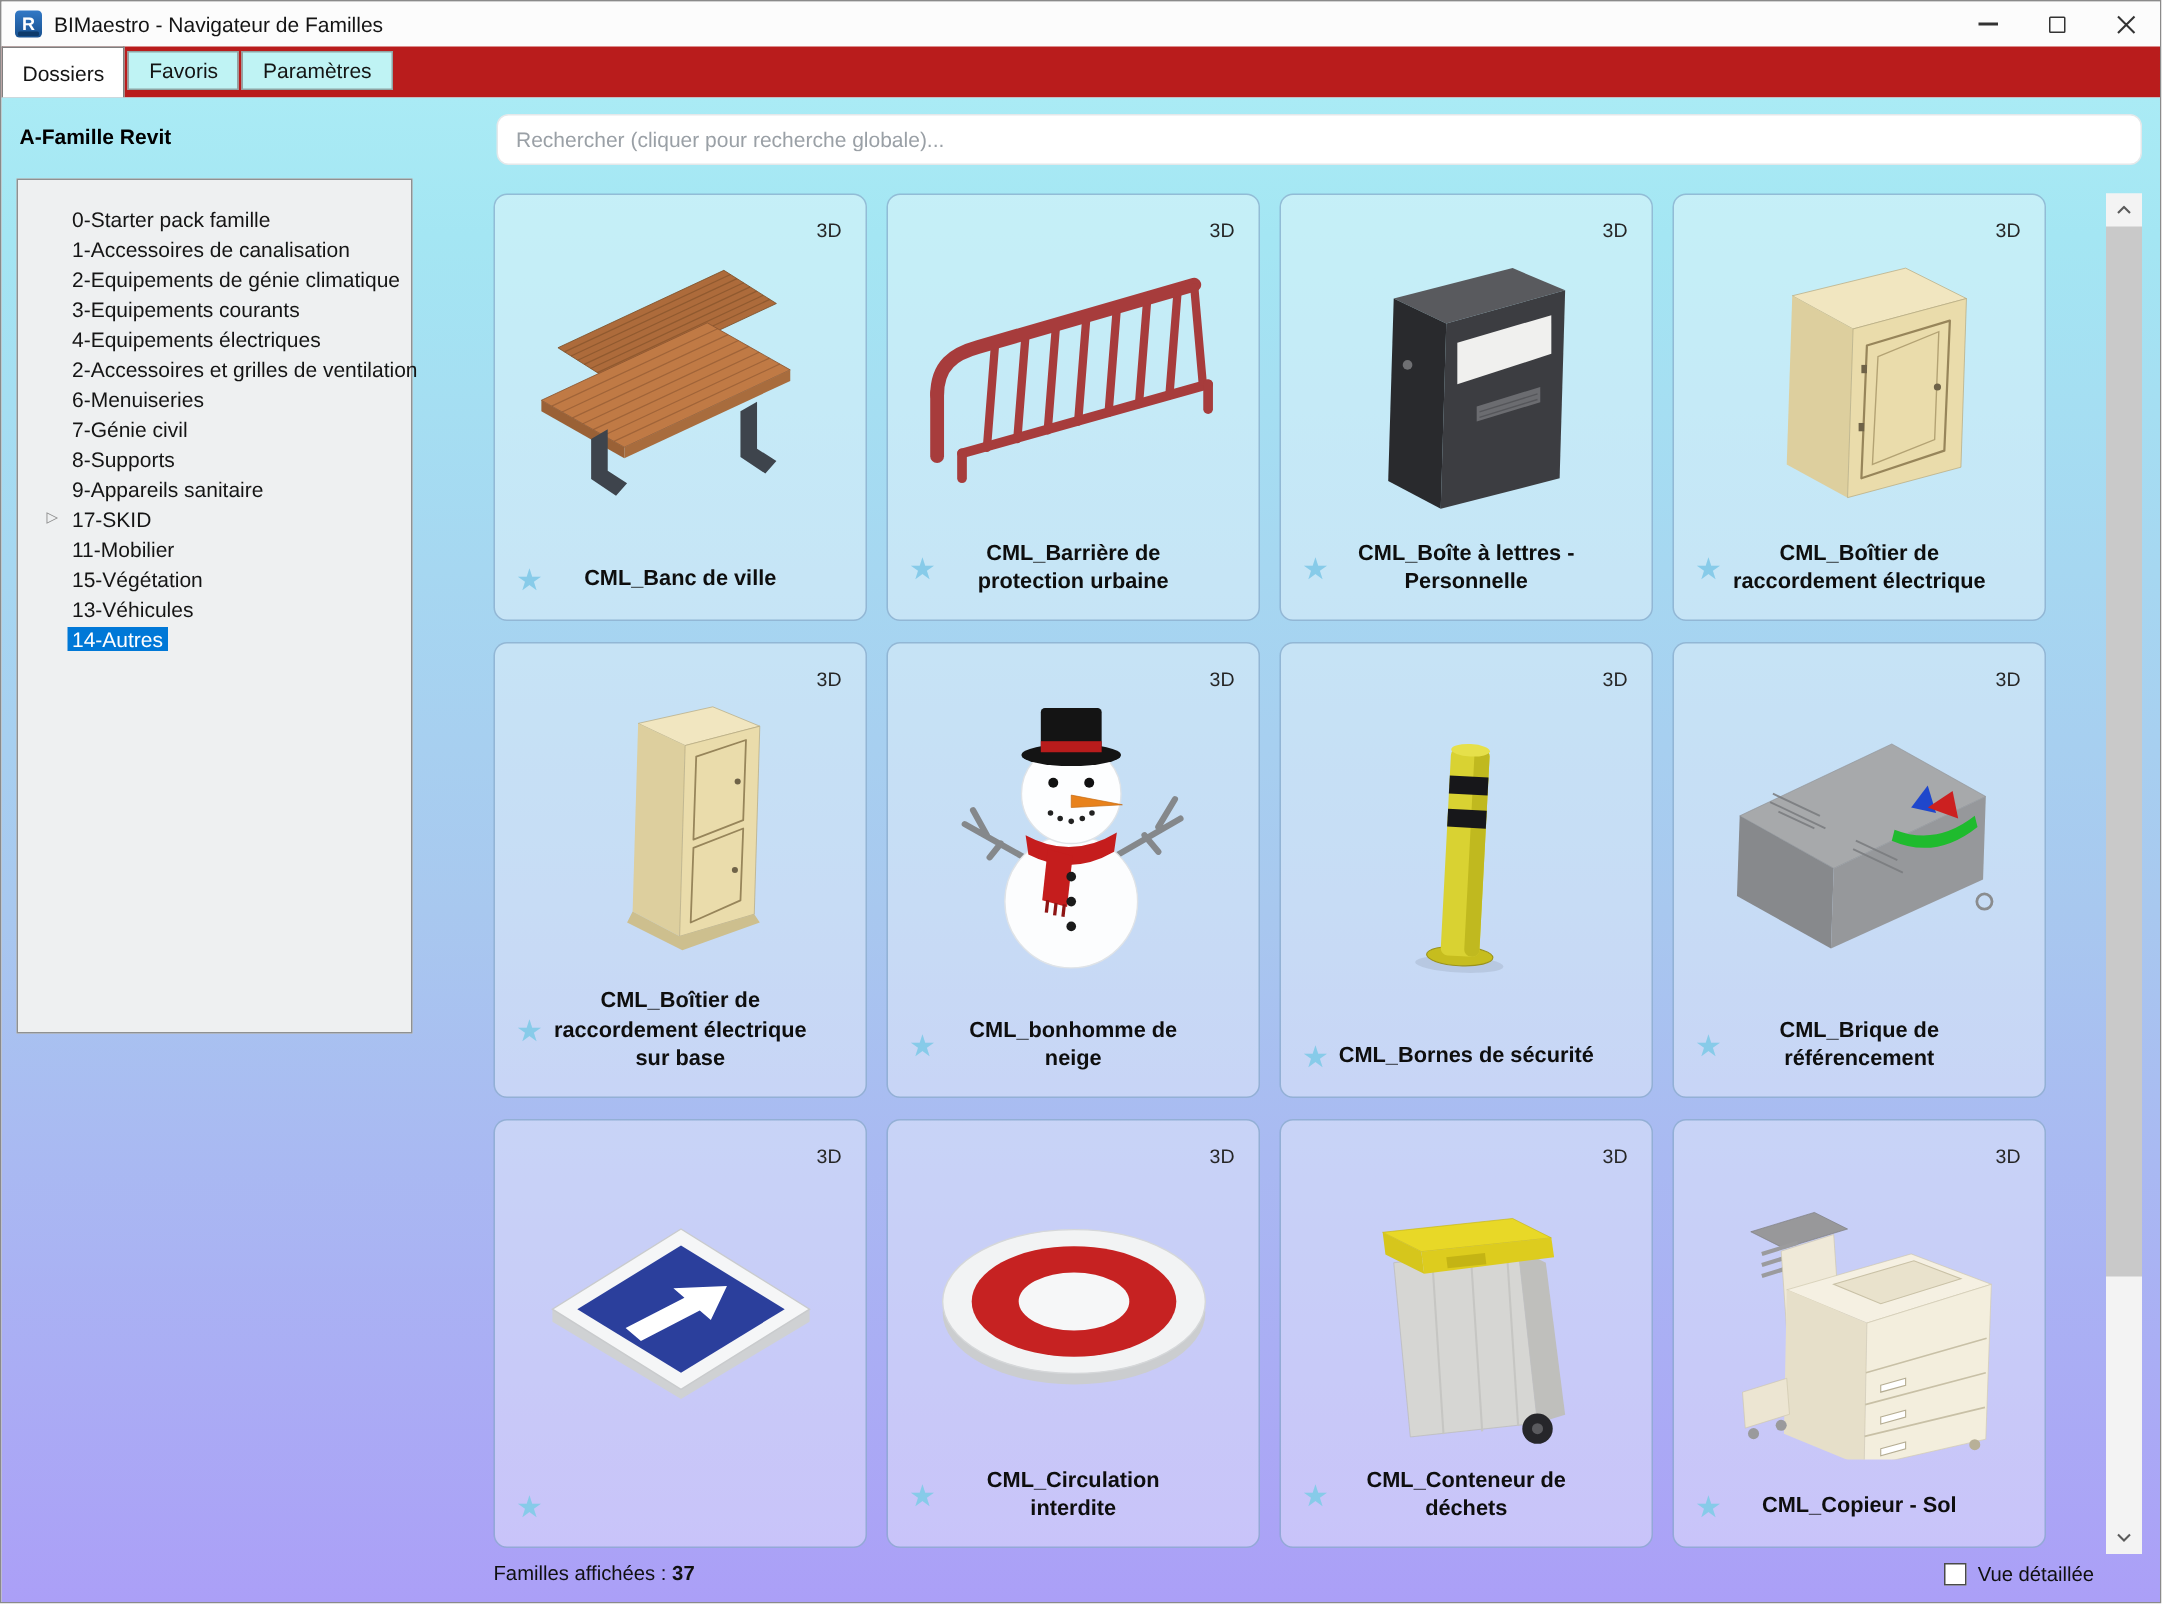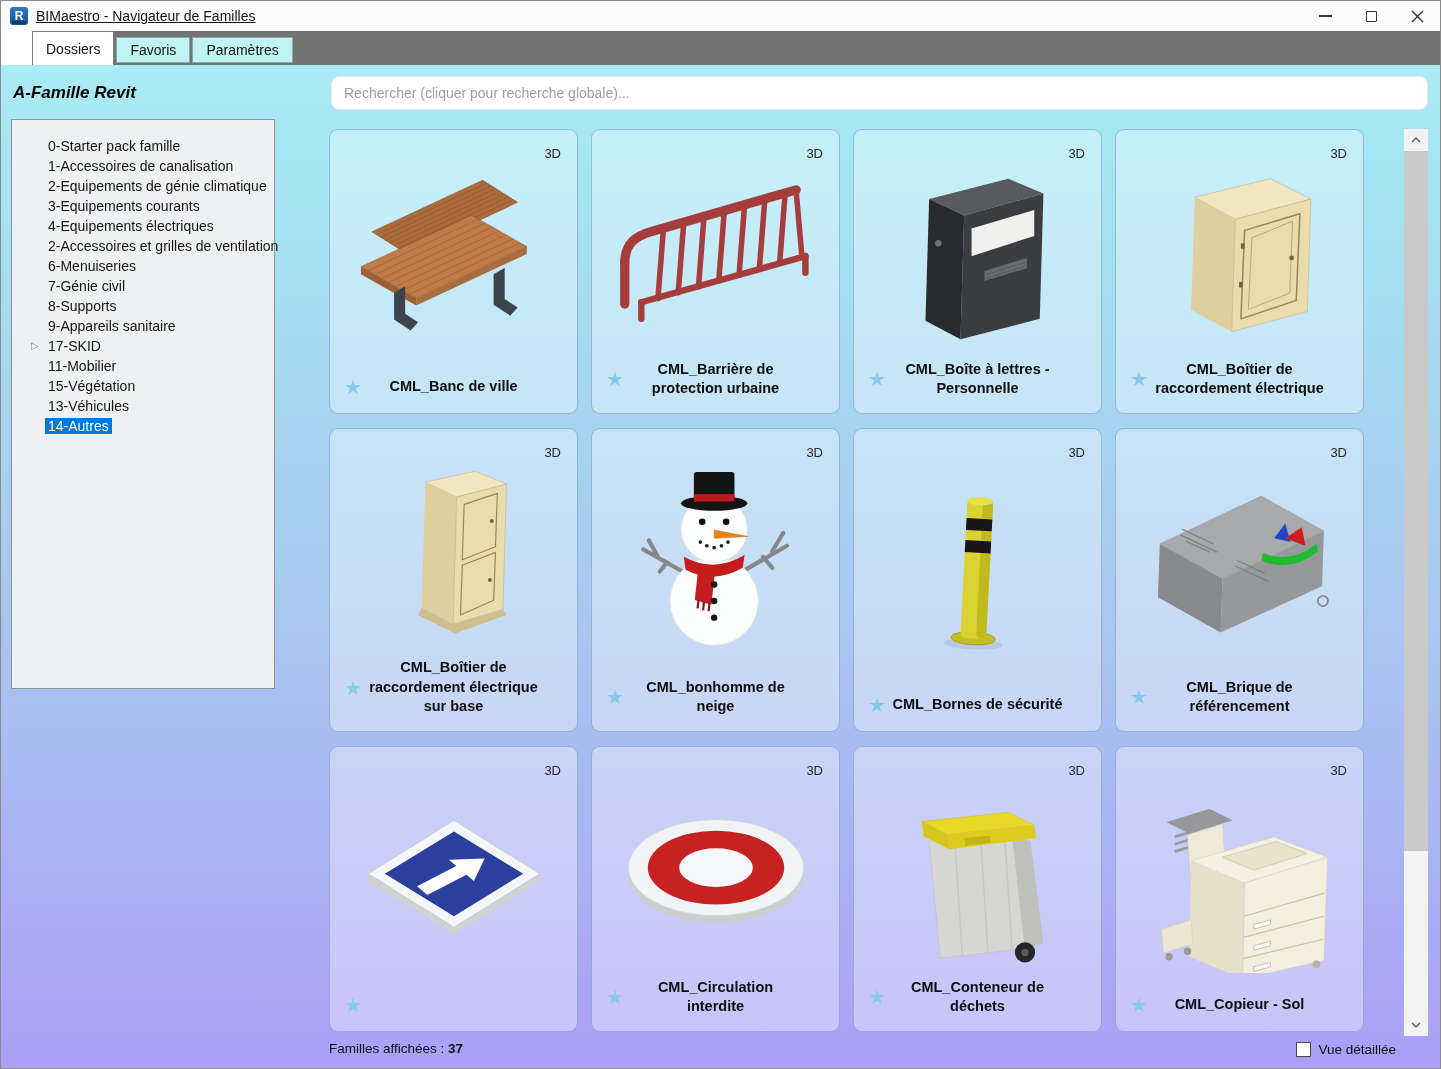--- a/index.html
+++ b/index.html
@@ -11,7 +11,7 @@
   .titlebar { height:30px; background:#fcfcfc; display:flex; align-items:center; padding-left:9px; }
   .app-icon { width:18px; height:18px; border-radius:3px; background:linear-gradient(180deg,#3279c6,#17508f); color:#fff; font-size:12px; font-weight:bold; display:flex; align-items:center; justify-content:center; margin-right:8px; position:relative; }
   .app-icon:after { content:""; position:absolute; left:2px; right:2px; bottom:1.5px; height:3px; background:#0d3a6b; border-radius:1px; }
-  .title-text { font-size:14px; color:#141414;text-decoration:underline; }
+  .title-text { font-size:14px; color:#141414; }
   .win-controls { margin-left:auto; display:flex; height:100%; }
   .win-btn { width:46px; height:100%; display:flex; align-items:center; justify-content:center; }
   .glyph-min { width:13px; height:1.5px; background:#333; }

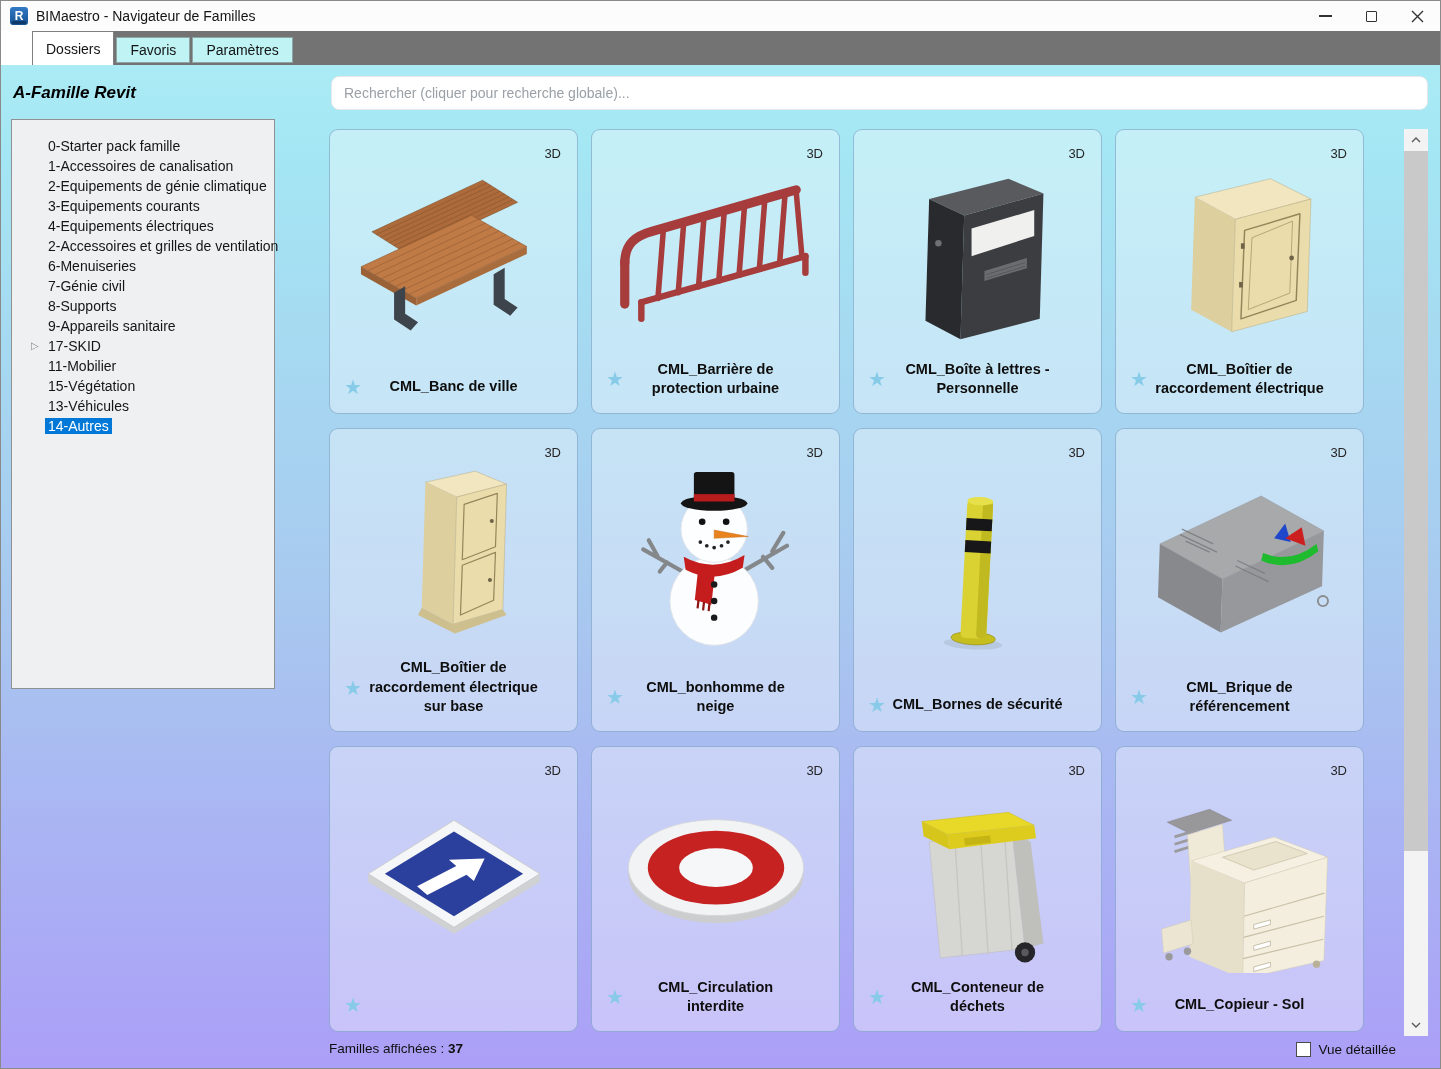--- a/index.html
+++ b/index.html
@@ -18,7 +18,7 @@
   .glyph-max { width:11px; height:11px; border:1.4px solid #333; border-radius:1px; }
 
   
-  .tabstrip { height:34px; background:#737373; display:flex; align-items:center;margin-left:31px; }
+  .tabstrip { height:34px; background:#b91c1c; display:flex; align-items:flex-start; }
   .tab { font-size:14px; color:#141414; padding:0 13px; display:flex; align-items:center; }
   .tab.active { background:#fff; border:1px solid #7f7f7f; border-bottom:none; height:34px; }
   .tab.inactive { background:#bff3f4; border:1px solid #8fa4a4; height:26px; margin-top:3px; }

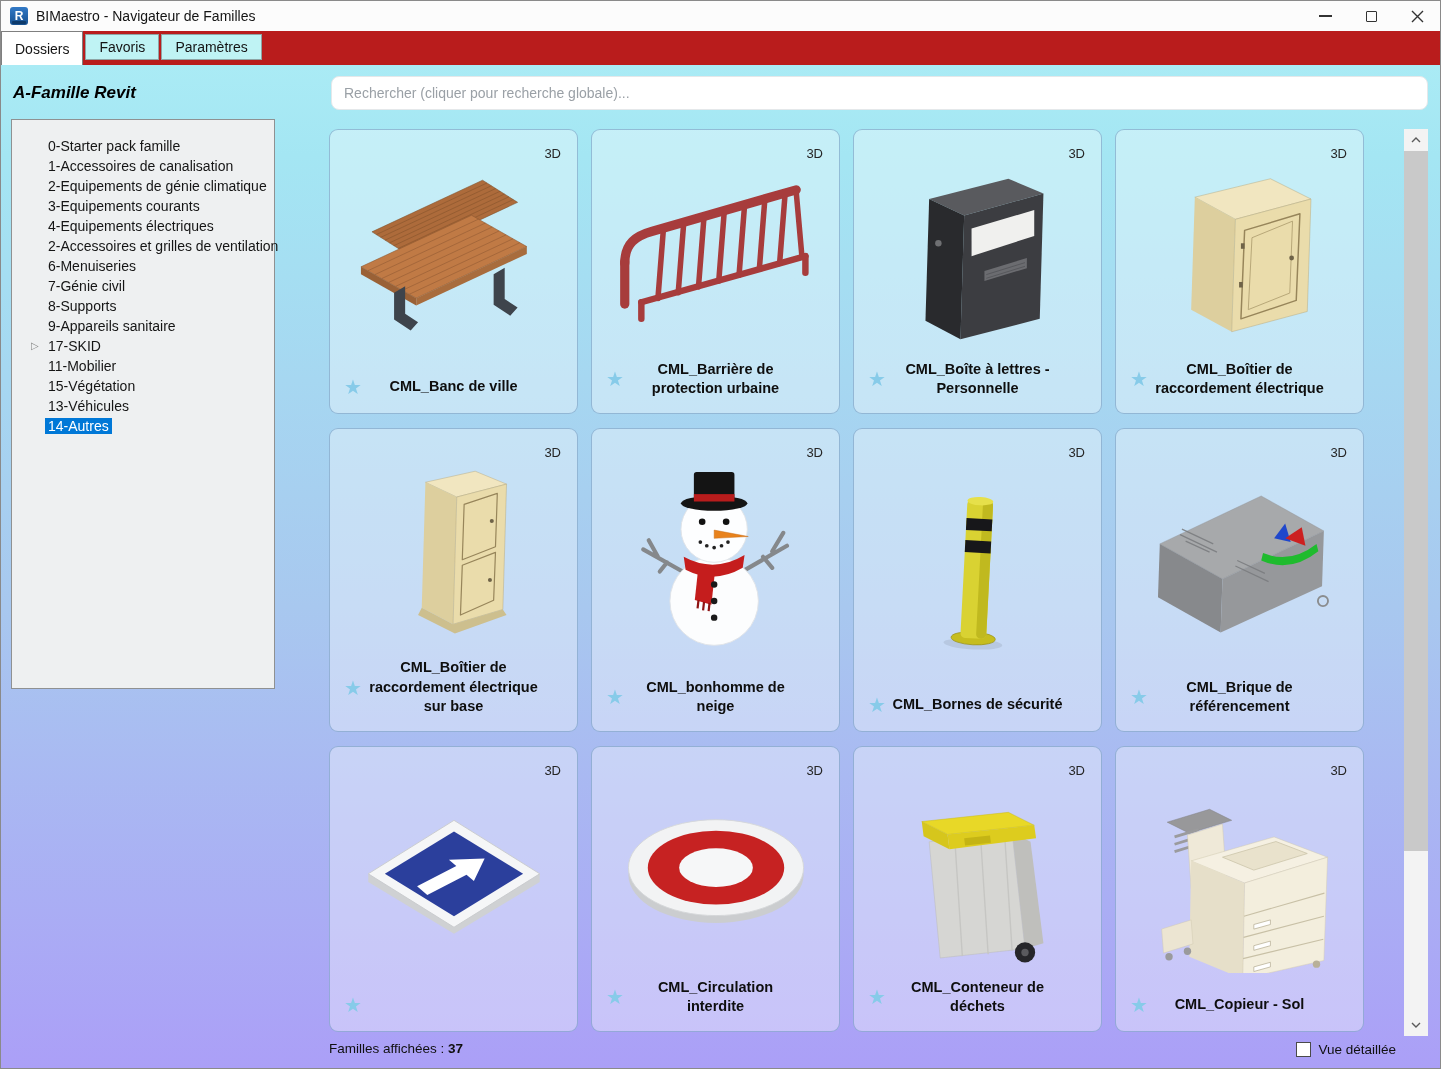--- a/index.html
+++ b/index.html
@@ -27,7 +27,7 @@
   
   .content { position:absolute; top:64px; left:0; right:0; bottom:0;
     background:linear-gradient(180deg,#aaebf5 0%,#a4e6f3 9%,#a8c8ef 54%,#ab9ff7 100%); }
-  .pane-title { position:absolute; left:12px; top:18px; font-size:17px; font-weight:bold; color:#000;font-style:italic; }
+  .pane-title { position:absolute; left:12px; top:18px; font-size:14px; font-weight:bold; color:#000; }
   .search { position:absolute; left:330px; top:11px; width:1097px; height:31px; border:1px solid #e4e8ea; border-radius:8px; background:#fff; font-size:14px; color:#222; padding:16px 12px; outline:none; font-family:"Liberation Sans",sans-serif; }
   .search::placeholder { color:#9aa0a6; }
 

